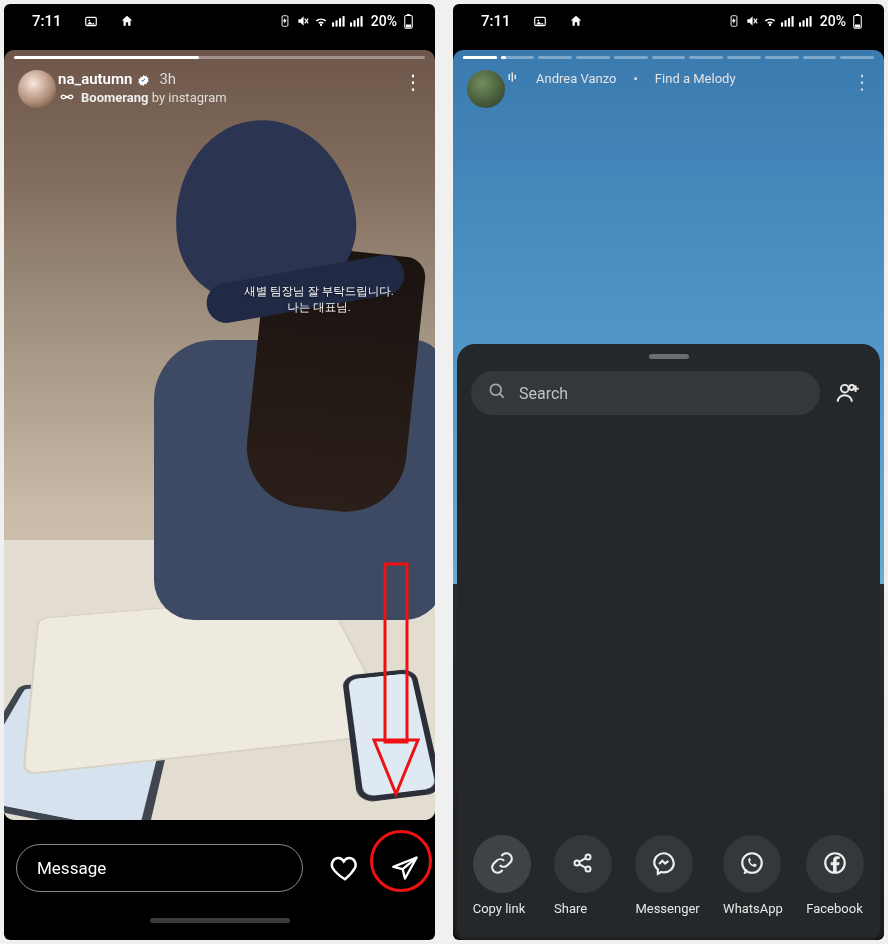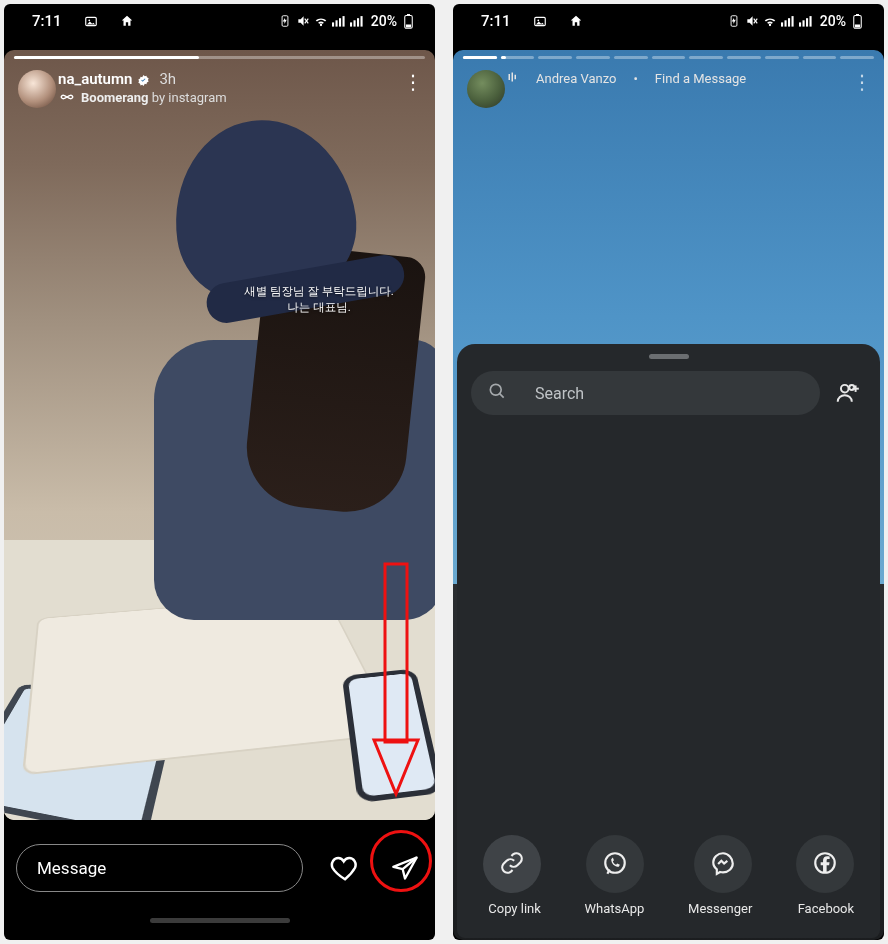--- a/index.html
+++ b/index.html
@@ -411,7 +411,7 @@
         </span>
         <span>Andrea Vanzo</span>
         <span>•</span>
-        <span>Find a Message</span>
+        <span>Find a Melody</span>
       </div>
     </div>
     <div class="more-dots" style="opacity:.7">⋮</div>

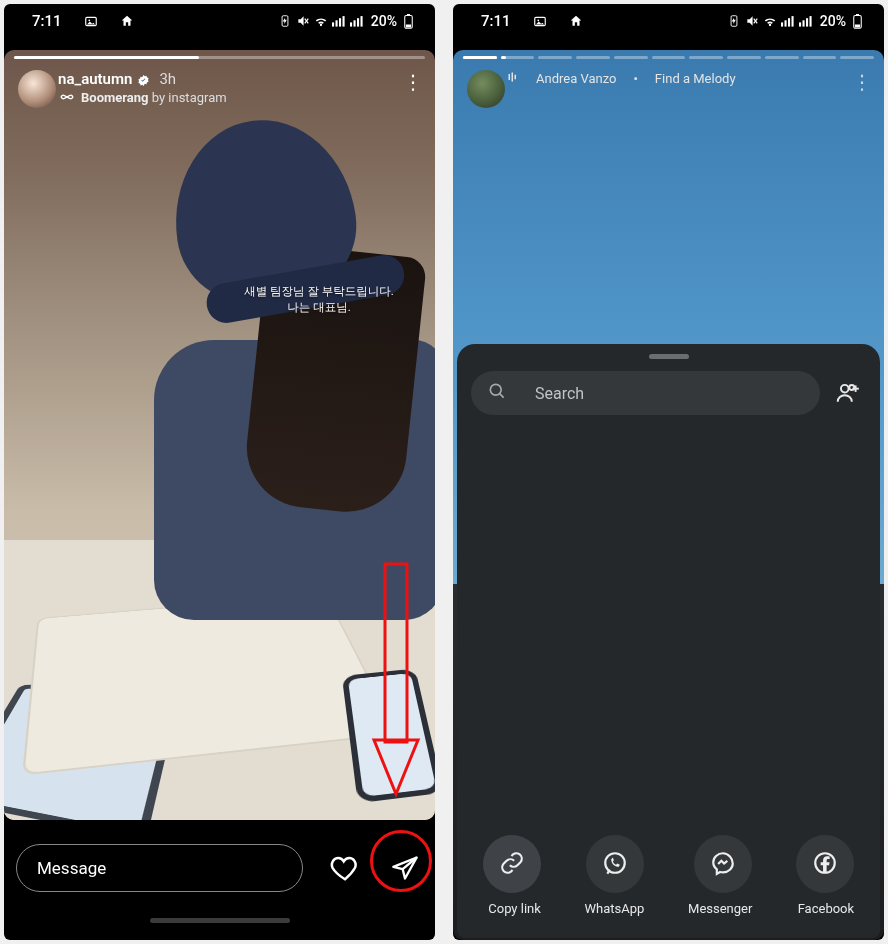--- a/index.html
+++ b/index.html
@@ -154,7 +154,7 @@
   .search-pill{
     flex:1; height:44px; background:#34383b; border-radius:24px;
     display:flex; align-items:center; padding:0 16px; color:#bfc3c6; font-size:16px;
-    gap:28px;
+    gap:12px;
   }
   .addperson{width:36px;height:36px;display:flex;align-items:center;justify-content:center;color:#e7e7e7;}
   .share-row{

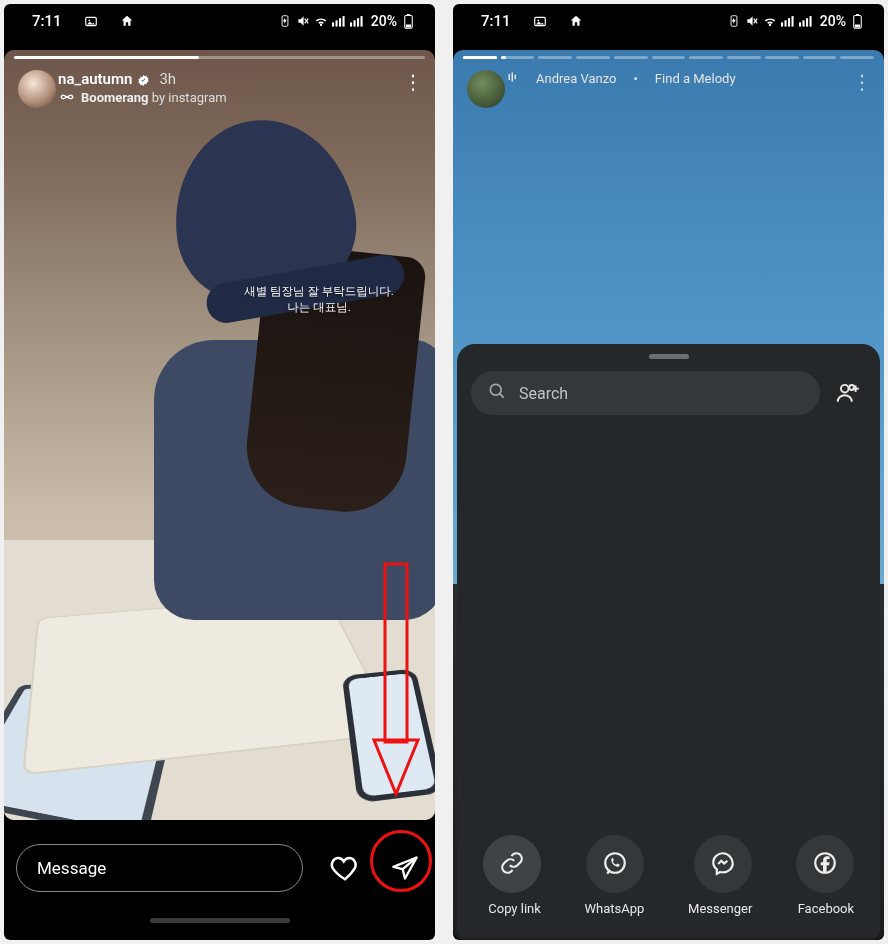--- a/index.html
+++ b/index.html
@@ -161,7 +161,7 @@
     position:absolute; bottom:22px; left:0; right:0;
     display:flex; justify-content:space-around; padding:0 4px;
   }
-  .share-item{ display:flex; flex-direction:column; align-items:flex-end; gap:8px; color:#e8e8e8; font-size:13px;}
+  .share-item{ display:flex; flex-direction:column; align-items:flex-start; gap:8px; color:#e8e8e8; font-size:13px;}
   .share-circle{ width:58px; height:58px; border-radius:50%; background:#34383b;
     display:flex; align-items:center; justify-content:center;}
   .link-highlight{ background:#3f4347;}

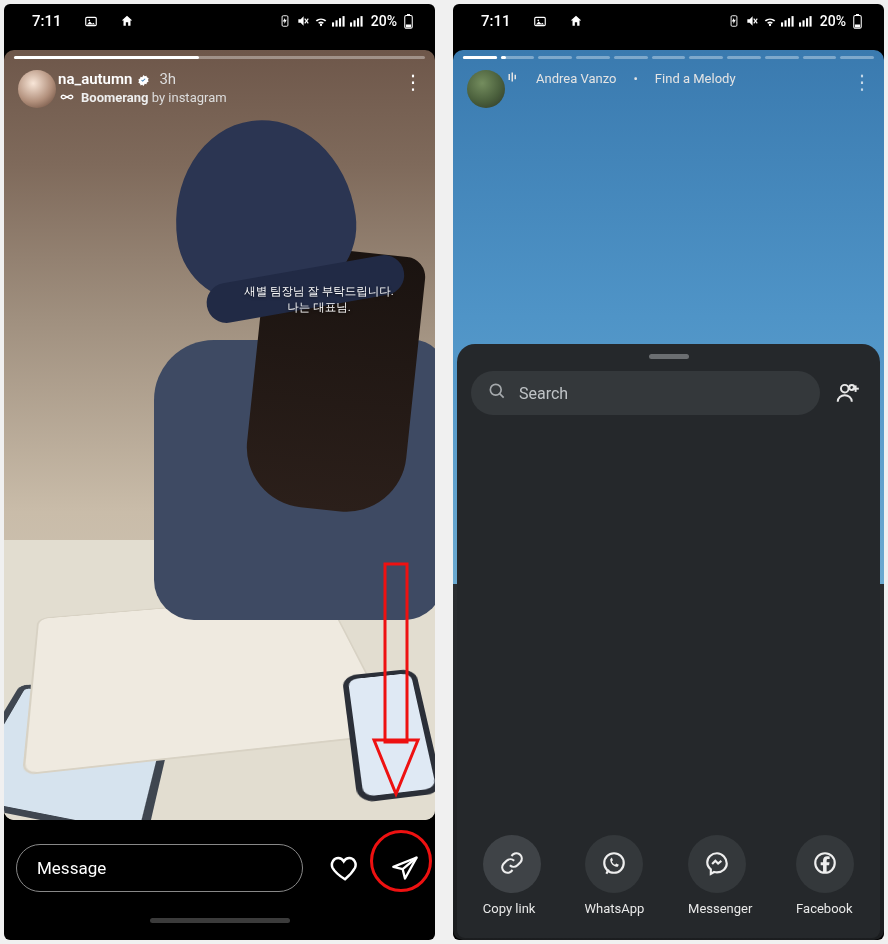--- a/index.html
+++ b/index.html
@@ -455,6 +455,20 @@
       <div class="share-item">
         <div class="share-circle">
           <span>
+            <svg viewBox="0 0 24 24" width="24" height="24" fill="none" stroke="#eee" stroke-width="2">
+                <circle cx="6" cy="12" r="2.5"></circle>
+                <circle cx="17" cy="6" r="2.5"></circle>
+                <circle cx="17" cy="18" r="2.5"></circle>
+                <line x1="8.2" y1="10.9" x2="14.8" y2="7.1"></line>
+                <line x1="8.2" y1="13.1" x2="14.8" y2="16.9"></line>
+              </svg>
+          </span>
+        </div>
+        <span>Share</span>
+      </div>
+      <div class="share-item">
+        <div class="share-circle">
+          <span>
             <svg viewBox="0 0 24 24" width="26" height="26" fill="none" stroke="#eee" stroke-width="2">
                 <circle cx="12" cy="12" r="9"></circle>
                 <path d="M8.5 8.5c0 4 3 7 7 7l1-2-2.5-1-1 1c-1.4-.6-2.4-1.6-3-3l1-1-1-2.5z" fill="#eee" stroke="none"></path>

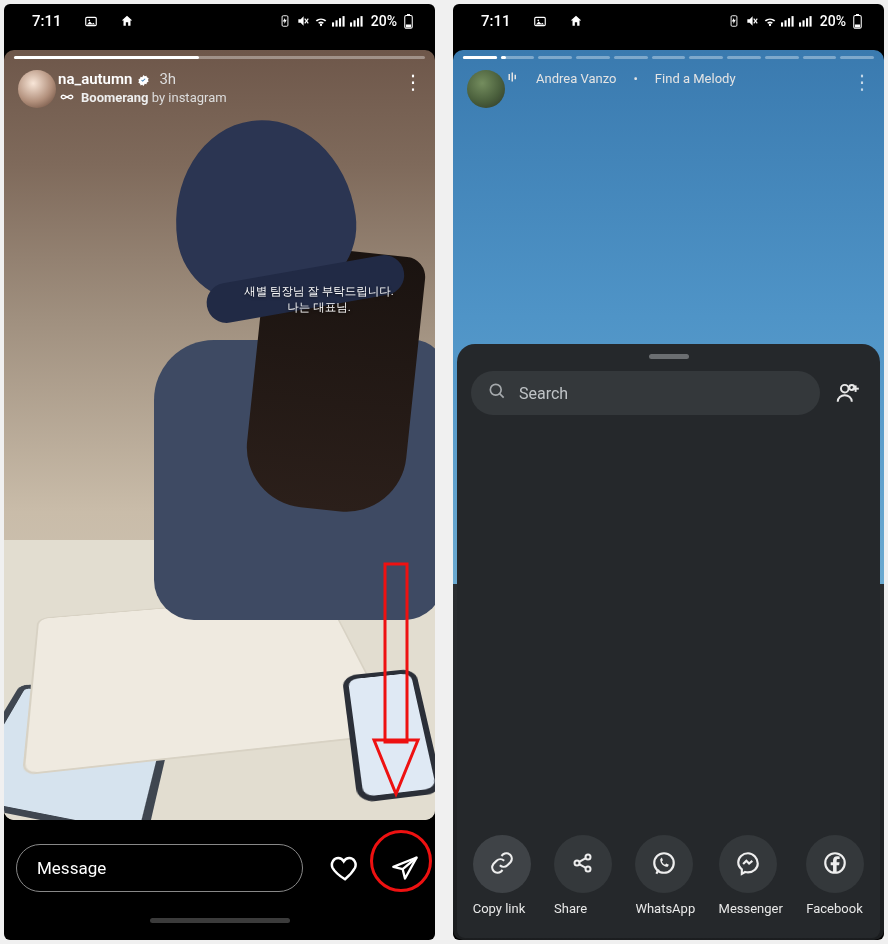--- a/index.html
+++ b/index.html
@@ -470,6 +470,17 @@
         <div class="share-circle">
           <span>
             <svg viewBox="0 0 24 24" width="26" height="26" fill="none" stroke="#eee" stroke-width="2">
+                <path d="M12 3C7 3 3 6.8 3 11.4c0 2.6 1.3 4.9 3.3 6.4V22l3-1.7c.9.2 1.8.4 2.7.4 5 0 9-3.8 9-8.3S17 3 12 3z"></path>
+                <path d="M7.5 13l3-3 2.5 2.5L16 10" stroke-width="2"></path>
+              </svg>
+          </span>
+        </div>
+        <span>Messenger</span>
+      </div>
+      <div class="share-item">
+        <div class="share-circle">
+          <span>
+            <svg viewBox="0 0 24 24" width="26" height="26" fill="none" stroke="#eee" stroke-width="2">
                 <circle cx="12" cy="12" r="9"></circle>
                 <path d="M8.5 8.5c0 4 3 7 7 7l1-2-2.5-1-1 1c-1.4-.6-2.4-1.6-3-3l1-1-1-2.5z" fill="#eee" stroke="none"></path>
                 <path d="M5 22l2-4"></path>
@@ -477,17 +488,6 @@
           </span>
         </div>
         <span>WhatsApp</span>
-      </div>
-      <div class="share-item">
-        <div class="share-circle">
-          <span>
-            <svg viewBox="0 0 24 24" width="26" height="26" fill="none" stroke="#eee" stroke-width="2">
-                <path d="M12 3C7 3 3 6.8 3 11.4c0 2.6 1.3 4.9 3.3 6.4V22l3-1.7c.9.2 1.8.4 2.7.4 5 0 9-3.8 9-8.3S17 3 12 3z"></path>
-                <path d="M7.5 13l3-3 2.5 2.5L16 10" stroke-width="2"></path>
-              </svg>
-          </span>
-        </div>
-        <span>Messenger</span>
       </div>
       <div class="share-item">
         <div class="share-circle">

